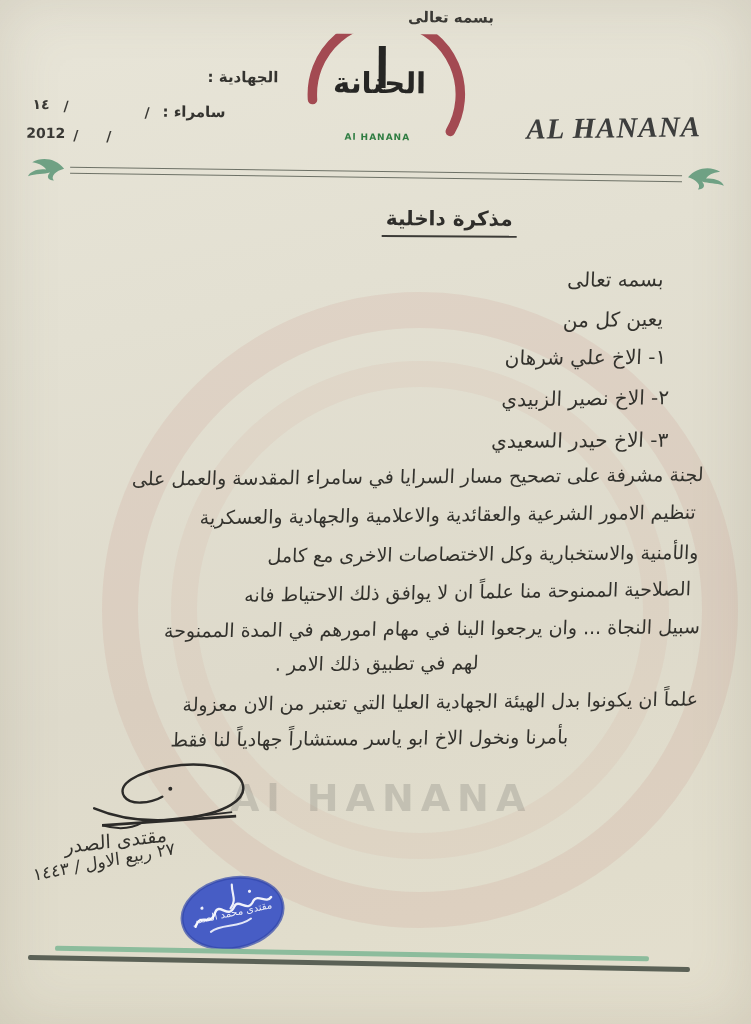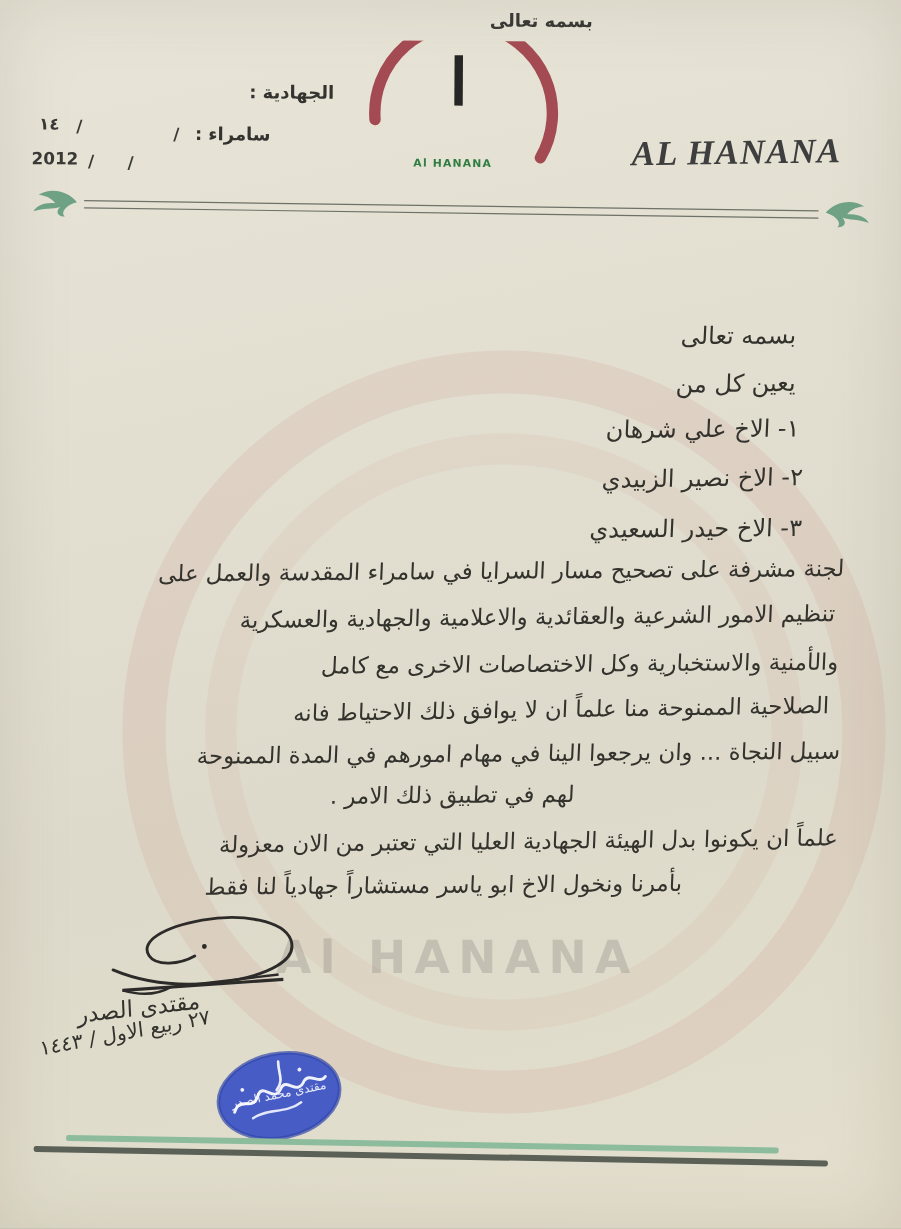--- a/index.html
+++ b/index.html
@@ -71,6 +71,7 @@
         <path d="M 14,66 A 74,74 0 1 1 152,97" fill="none" stroke="#a34a52" stroke-width="9.5" stroke-linecap="round"></path>
         <rect x="80" y="12" width="7" height="42" fill="#262624"></rect>
       </svg>
+      <div class="logo-ar">الحنانة</div>
       <div class="logo-cap">Al HANANA</div>
     </div>
 

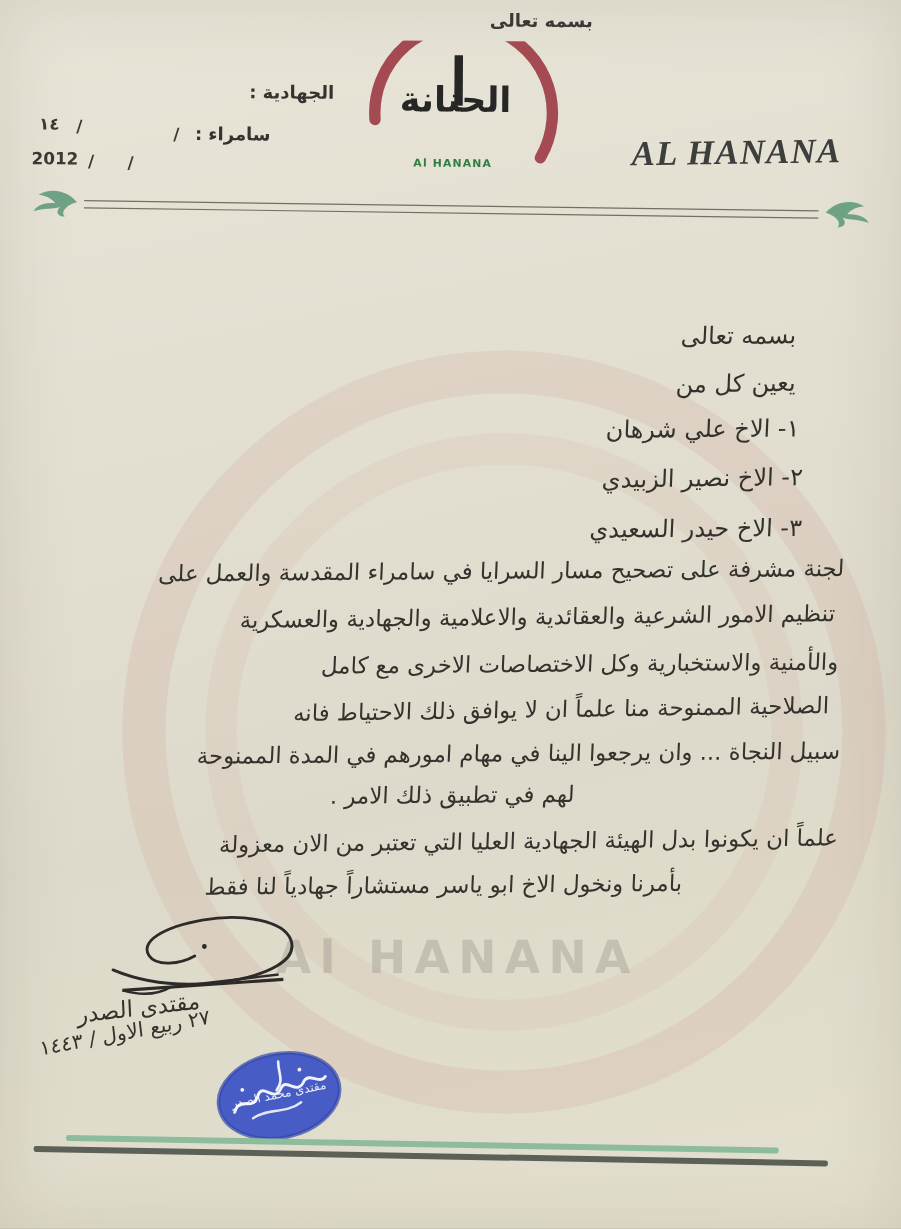--- a/index.html
+++ b/index.html
@@ -96,6 +96,7 @@
       </svg>
     </div>
 
+    <div class="abs memo-title ar">مذكرة داخلية</div>
 
     <div class="abs hand big ar" style="right:89px;top:266px;">بسمه تعالى</div>
     <div class="abs hand big ar" style="right:89px;top:306px;transform:skewX(-3deg) rotate(-1.2deg);">يعين كل من</div>

